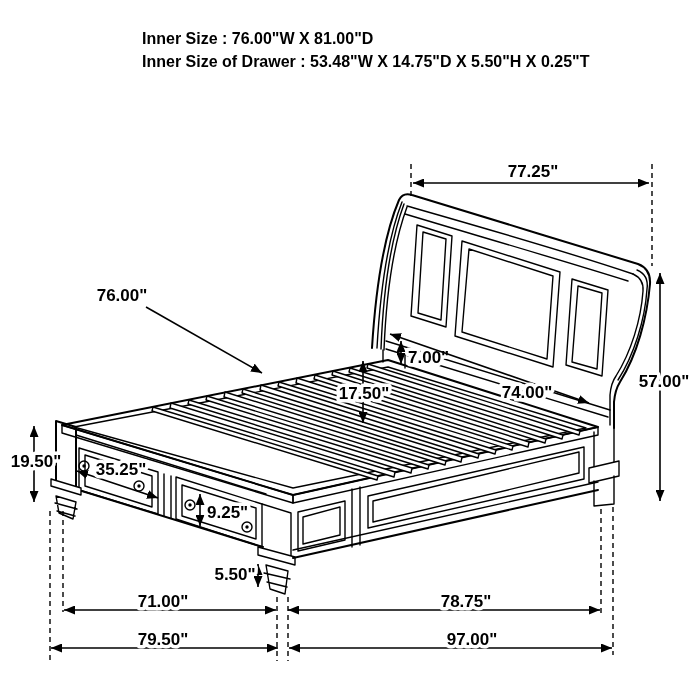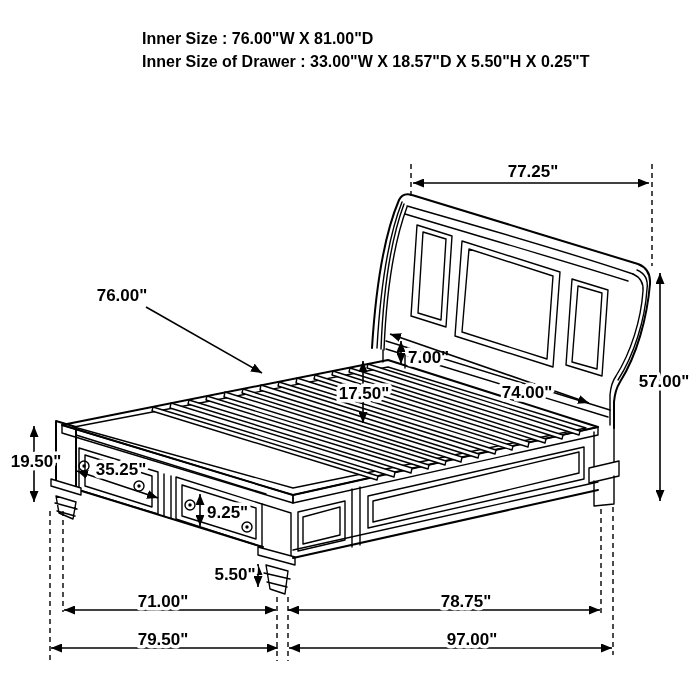--- a/index.html
+++ b/index.html
@@ -24,7 +24,7 @@
 
   <div class="hdr">
     <div>Inner Size : 76.00"W X 81.00"D</div>
-    <div>Inner Size of Drawer : 33.00"W X 18.57"D X 5.50"H X 0.25"T</div>
+    <div>Inner Size of Drawer : 53.48"W X 14.75"D X 5.50"H X 0.25"T</div>
   </div>
 
   <svg width="700" height="700" viewBox="0 0 700 700">

